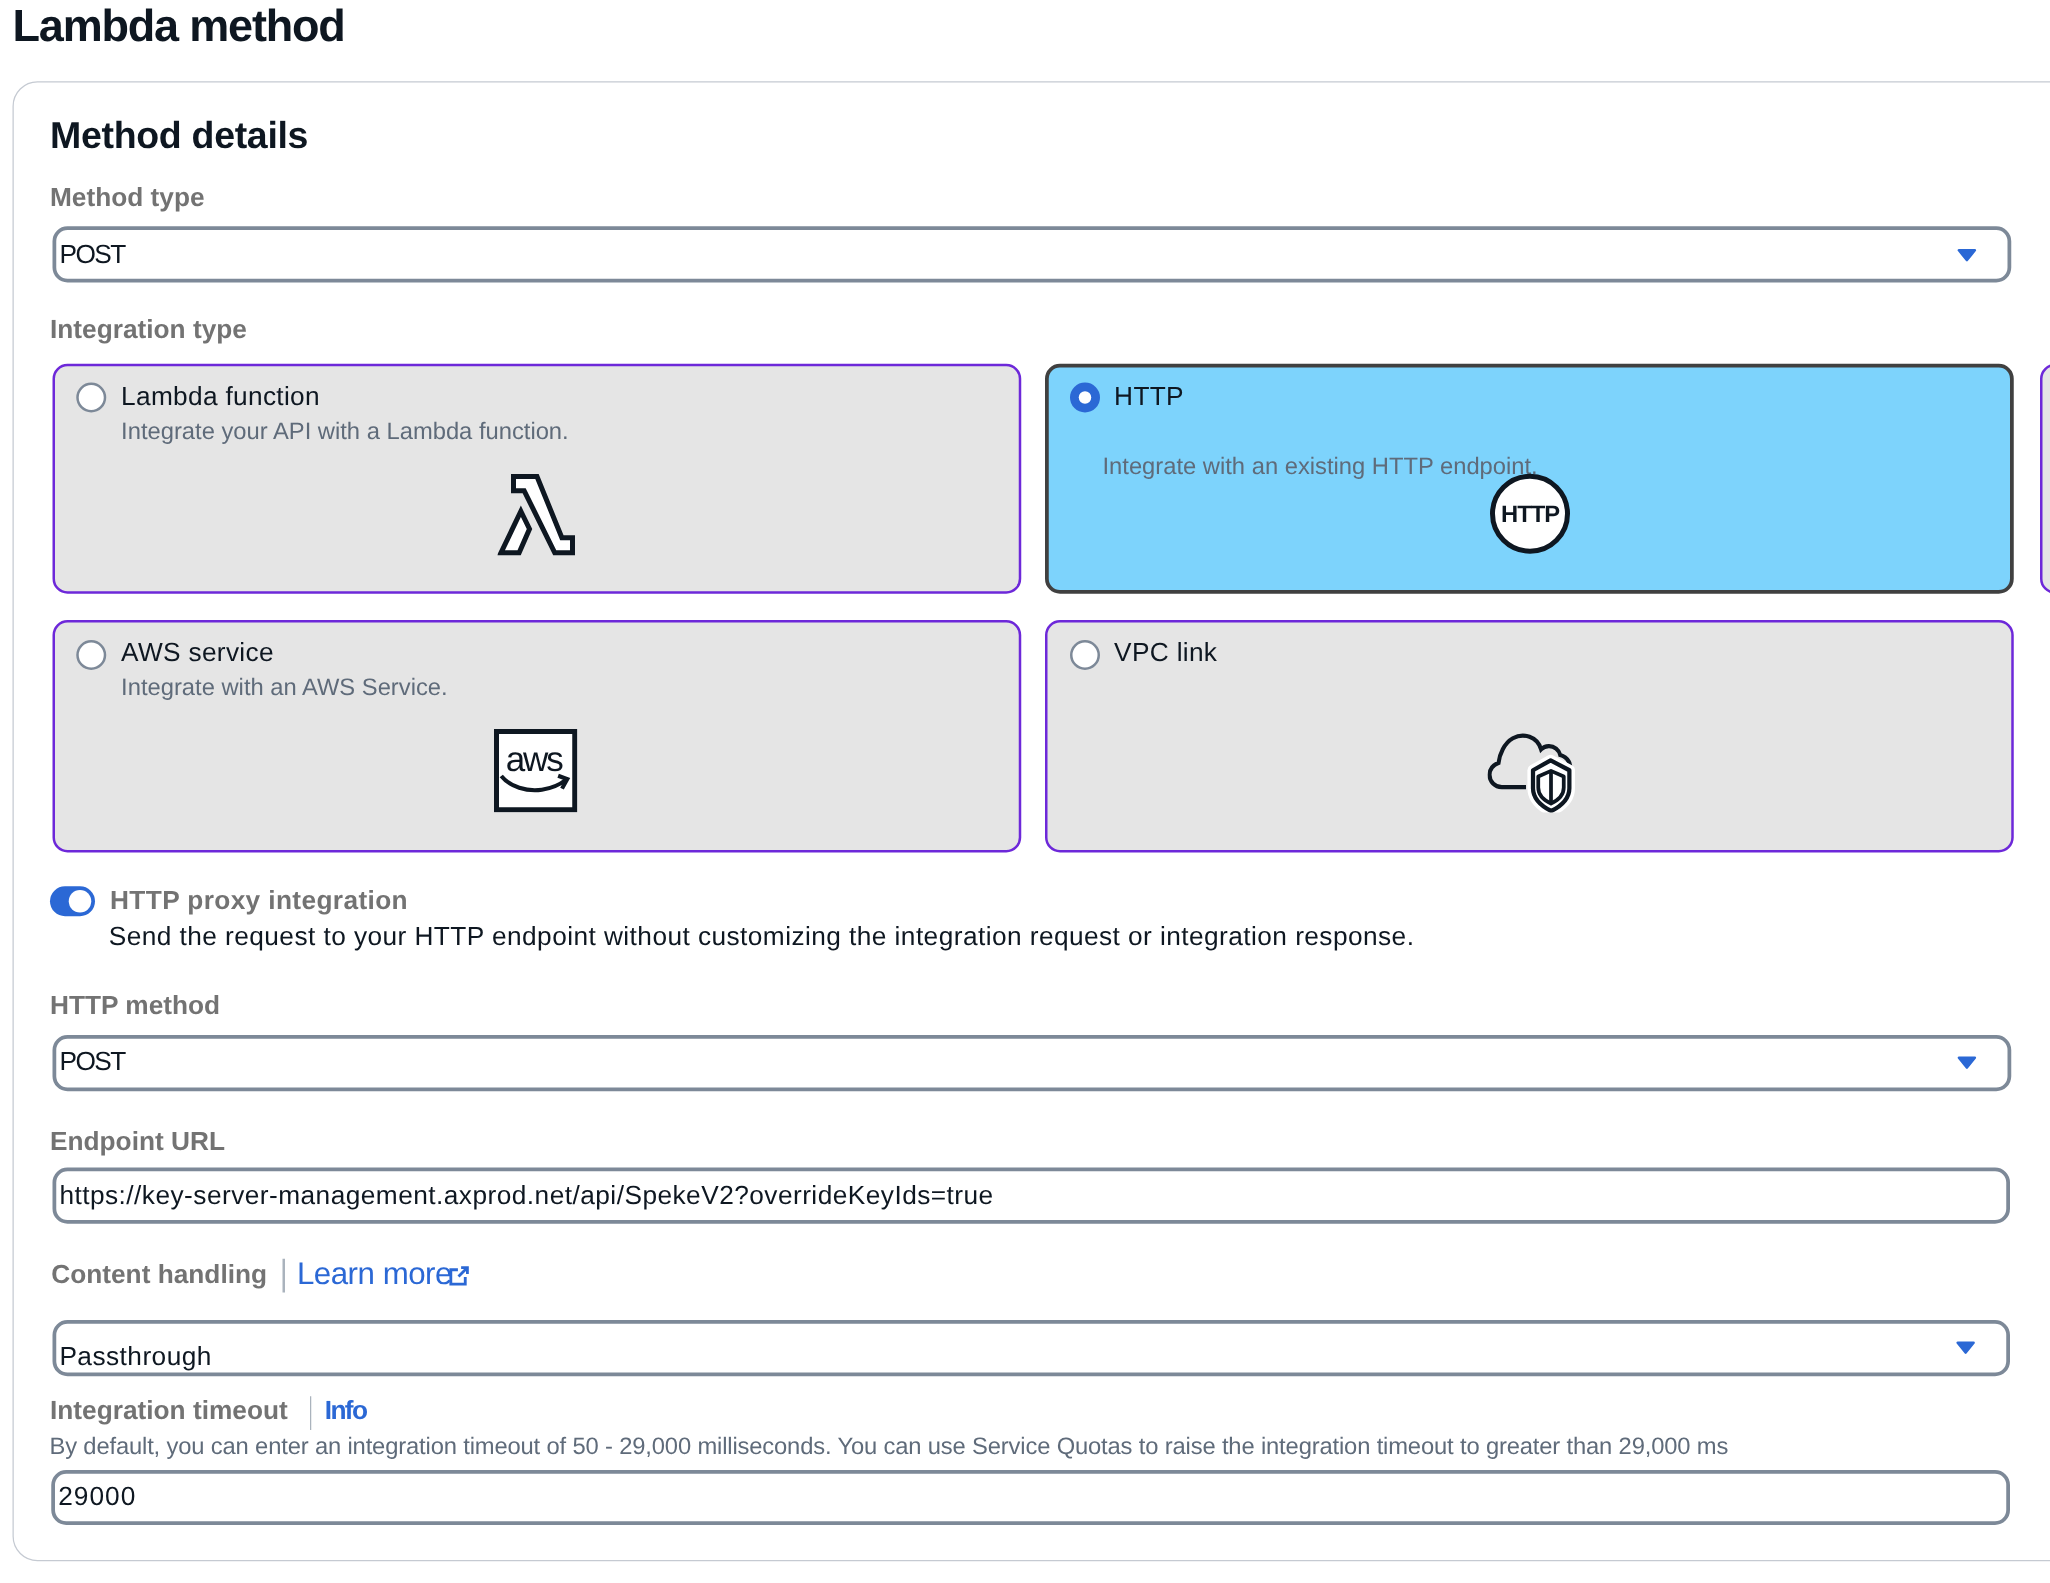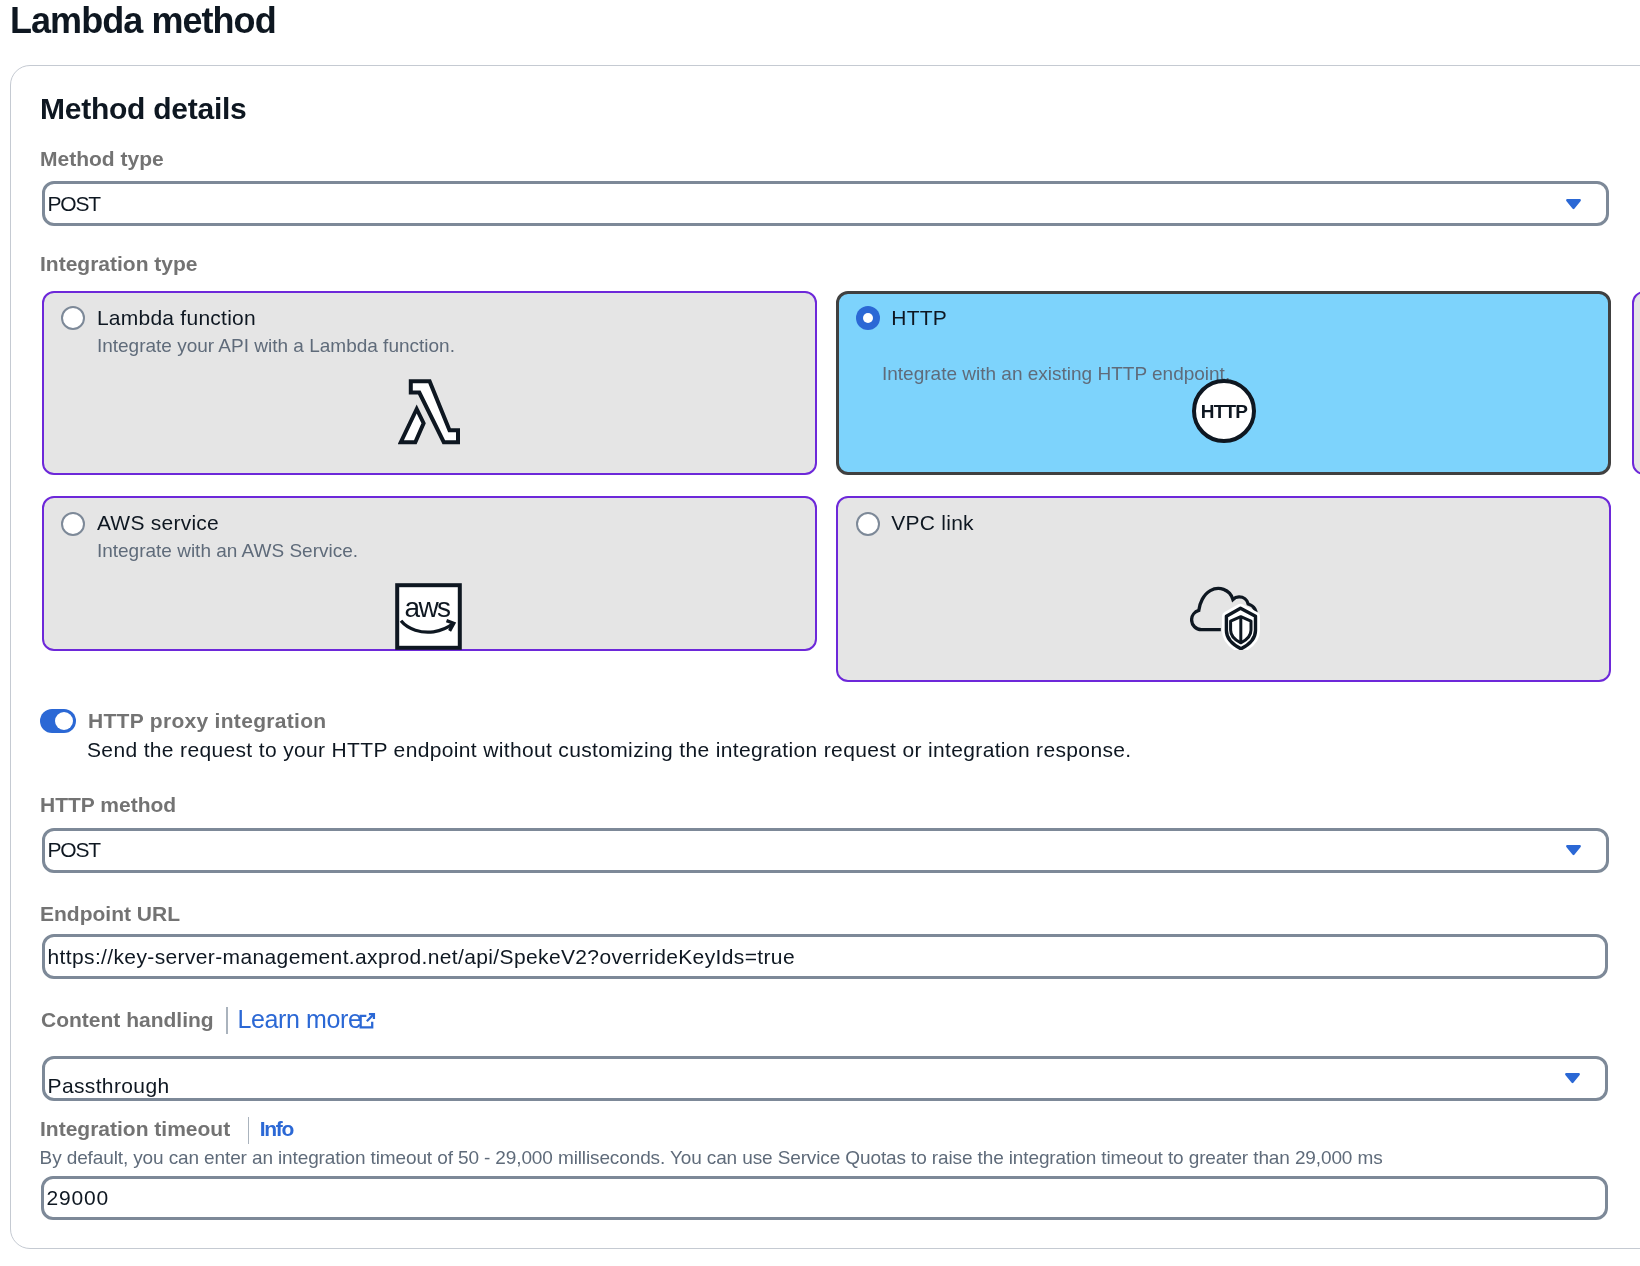--- a/index.html
+++ b/index.html
@@ -65,7 +65,7 @@
 
 <div class="tile" style="left:1631.5px; top:291px; width:200px; height:183.5px;"></div>
 
-<div class="tile" style="left:41.5px; top:495.5px; width:775px; height:155px;">
+<div class="tile" style="left:41.5px; top:495.5px; width:775px; height:186px;">
   <div class="radio" style="left:17.5px; top:14.5px;"></div>
   <div class="tlabel" style="left:53.4px; top:14.4px;">AWS service</div>
   <div class="tdesc" style="left:53.4px; top:43.4px;">Integrate with an AWS Service.</div>

